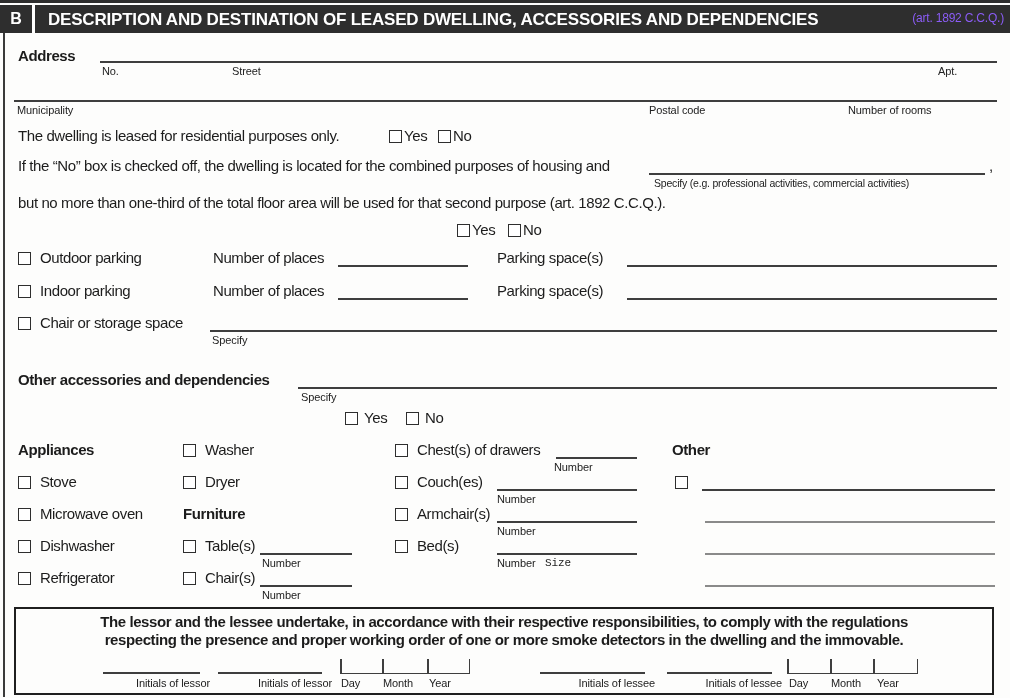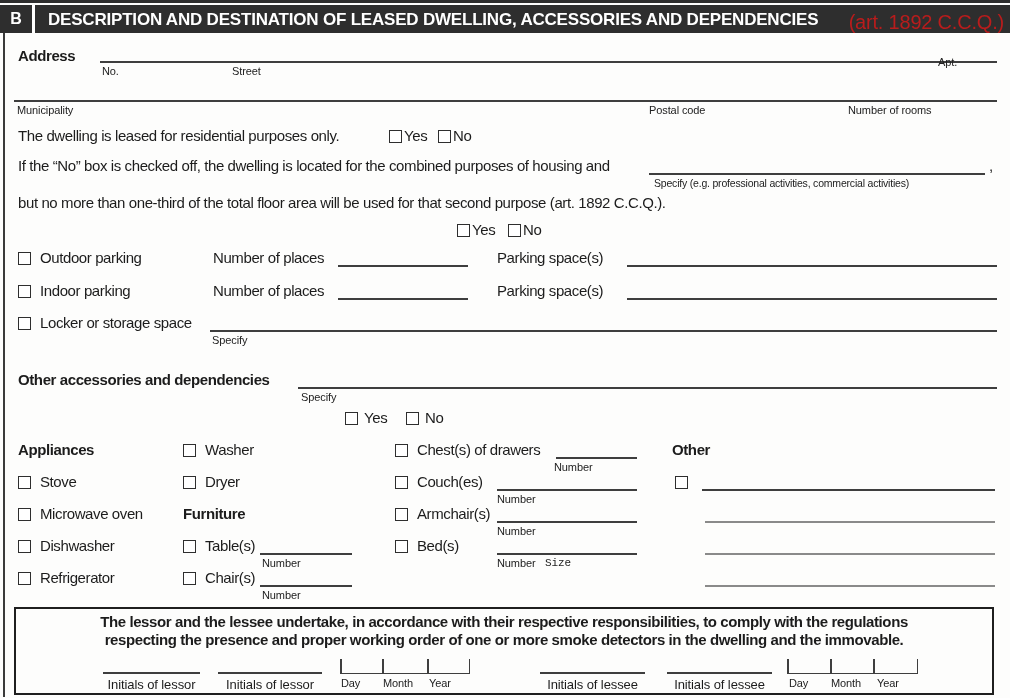--- a/index.html
+++ b/index.html
@@ -18,7 +18,7 @@
   .bar-b{position:absolute;left:0;top:5px;width:32px;height:28px;display:flex;align-items:center;justify-content:center;color:#fff;font-weight:bold;font-size:16px;}
   .bar-div{position:absolute;left:32px;top:5px;width:3px;height:28px;background:#fff;}
   .bar-title{position:absolute;left:48px;top:10px;color:#fff;font-weight:bold;font-size:17px;letter-spacing:-0.2px;white-space:nowrap;}
-  .bar-suffix{position:absolute;right:6px;top:11px;color:#b91c1c;font-size:20px;letter-spacing:-0.2px;white-space:nowrap;}
+  .bar-suffix{position:absolute;right:6px;top:11px;color:#8b5cf6;font-size:12px;letter-spacing:-0.2px;white-space:nowrap;}
   .top-strip{position:absolute;left:0;top:0;width:1010px;height:3px;background:#2e2e2e;}
   .left-border{position:absolute;left:3px;top:33px;width:1.6px;height:664px;background:#3a3a3a;}
   .smokebox{position:absolute;left:14px;top:607px;width:980px;height:88px;border:2px solid #1f1f1f;box-sizing:border-box;background:#fdfdfc;}

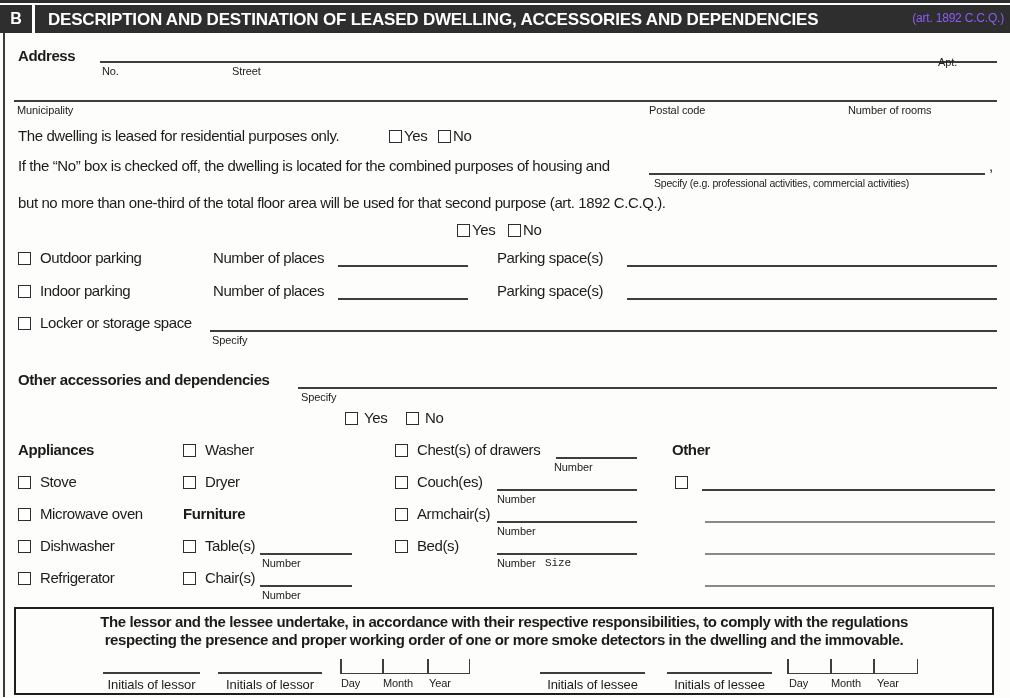--- a/index.html
+++ b/index.html
@@ -44,7 +44,7 @@
   <div class="ln" style="left:100px;top:61px;width:897px;"></div>
   <div class="sm" style="left:102px;top:65px;">No.</div>
   <div class="sm" style="left:232px;top:65px;">Street</div>
-  <div class="sm" style="left:938px;top:56px;">Apt.</div>
+  <div class="sm" style="left:938px;top:65px;">Apt.</div>
   <div class="ln" style="left:14px;top:100px;width:983px;"></div>
   <div class="sm" style="left:17px;top:104px;">Municipality</div>
   <div class="sm" style="left:604px;top:104px;padding-left:45px;">Postal code</div>

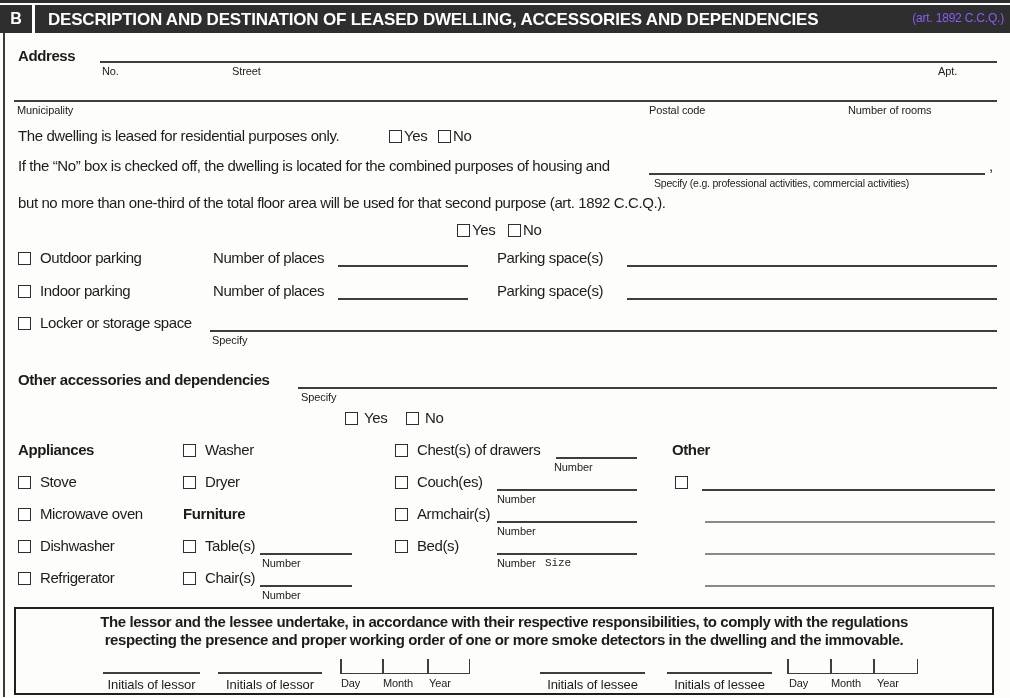--- a/index.html
+++ b/index.html
@@ -82,7 +82,7 @@
   <div class="ln" style="left:627px;top:298px;width:370px;"></div>
 
   <span class="cb" style="left:18px;top:317px;"></span>
-  <div class="t" style="left:40px;top:314px;">Locker or storage space</div>
+  <div class="t" style="left:40px;top:314px;">Chair or storage space</div>
   <div class="ln" style="left:210px;top:330px;width:787px;"></div>
   <div class="sm" style="left:212px;top:334px;">Specify</div>
 

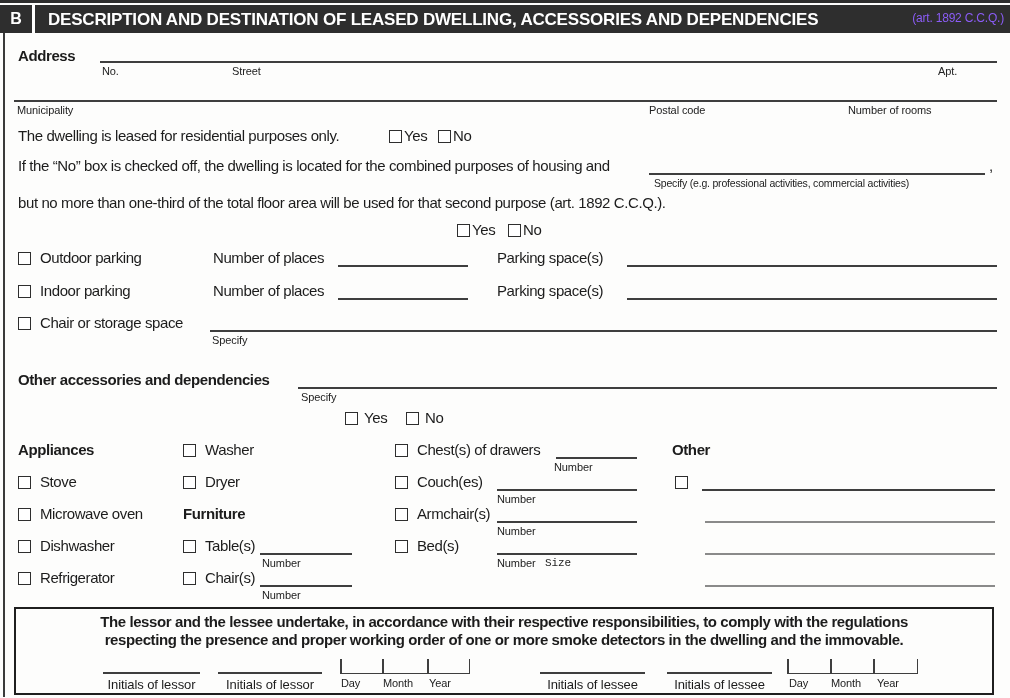--- a/index.html
+++ b/index.html
@@ -25,7 +25,7 @@
   .smoketext{position:absolute;left:14px;width:980px;text-align:center;font-weight:bold;font-size:15px;letter-spacing:-0.4px;}
   .dmy{position:absolute;height:14px;border-bottom:1.5px solid #3e3e3e;}
   .tick{position:absolute;top:0;bottom:0;width:1.5px;background:#3e3e3e;}
-  .siglabel{position:absolute;font-size:13px;letter-spacing:-0.1px;text-align:center;white-space:nowrap;}
+  .siglabel{position:absolute;font-size:11px;letter-spacing:-0.1px;text-align:right;white-space:nowrap;}
 </style>
 </head>
 <body>

